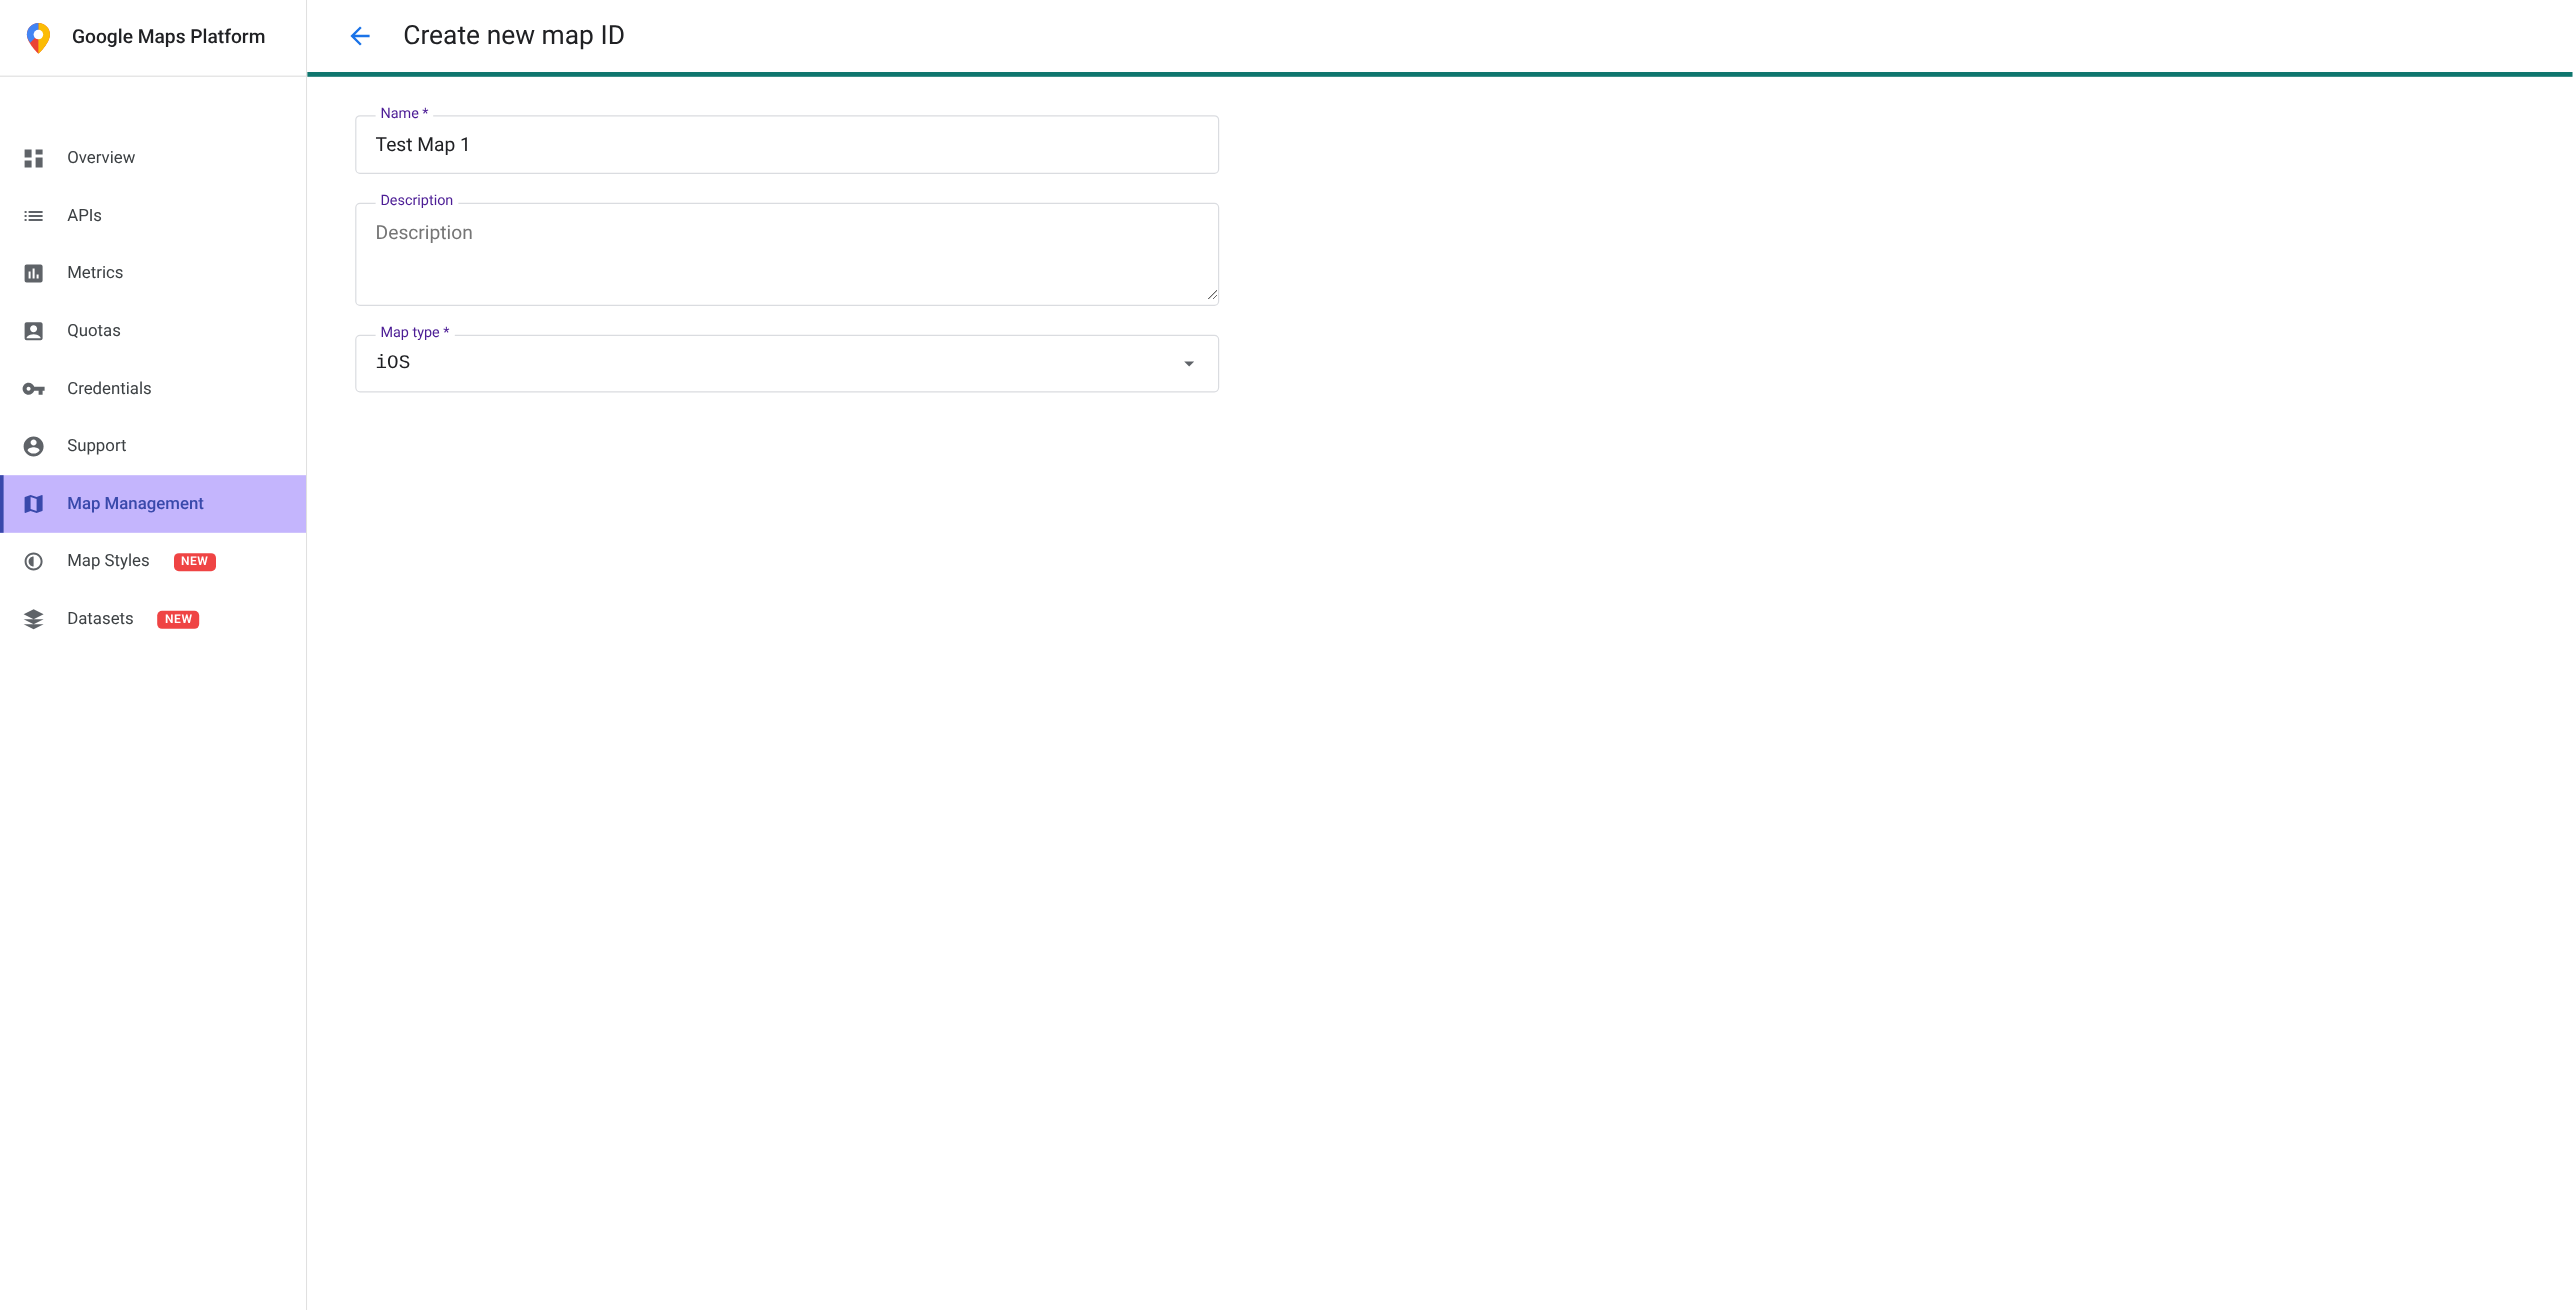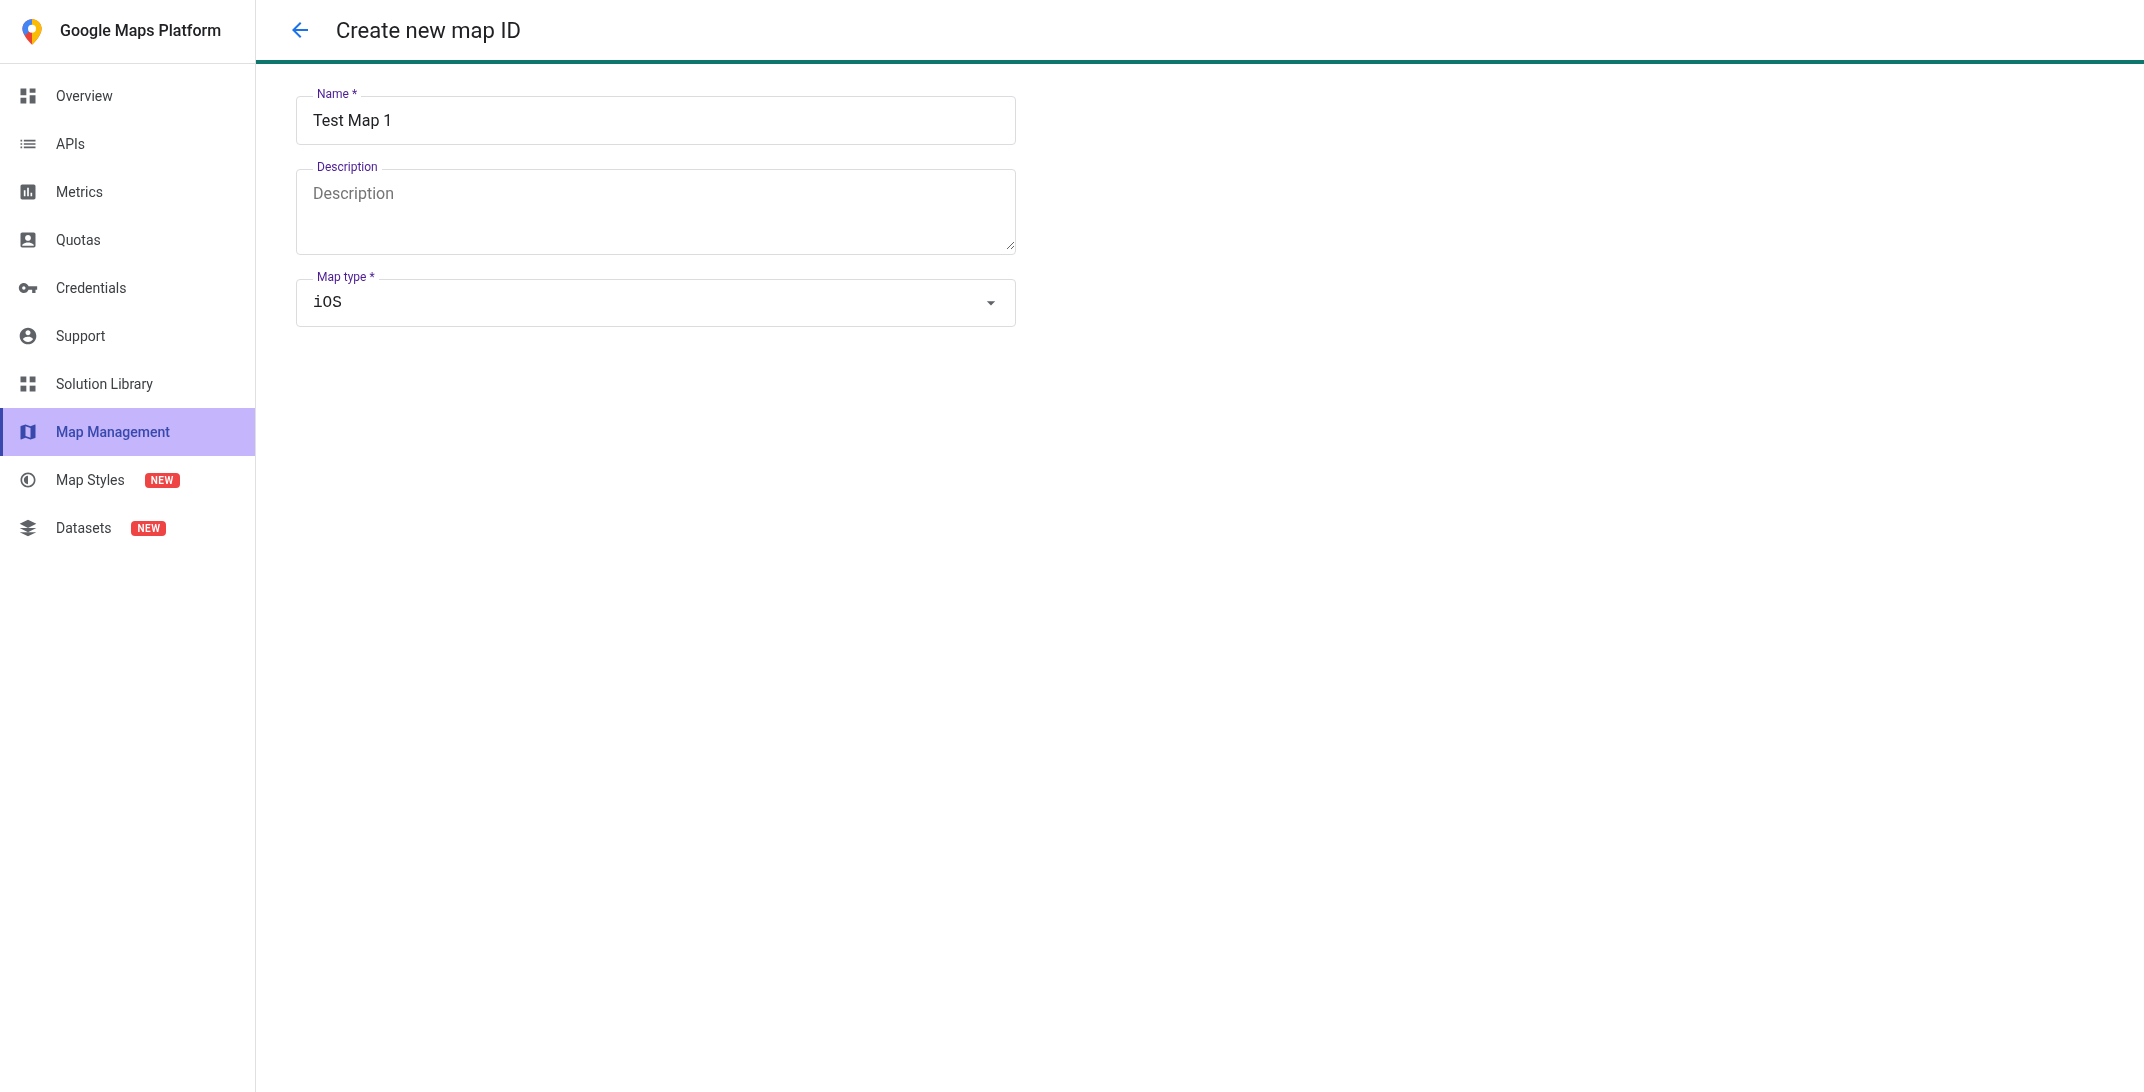--- a/index.html
+++ b/index.html
@@ -21,6 +21,7 @@
       background: #fff;
       height: 100vh;
       overflow-y: auto;
+      gap: 36px;
     }
 
     .sidebar-header {

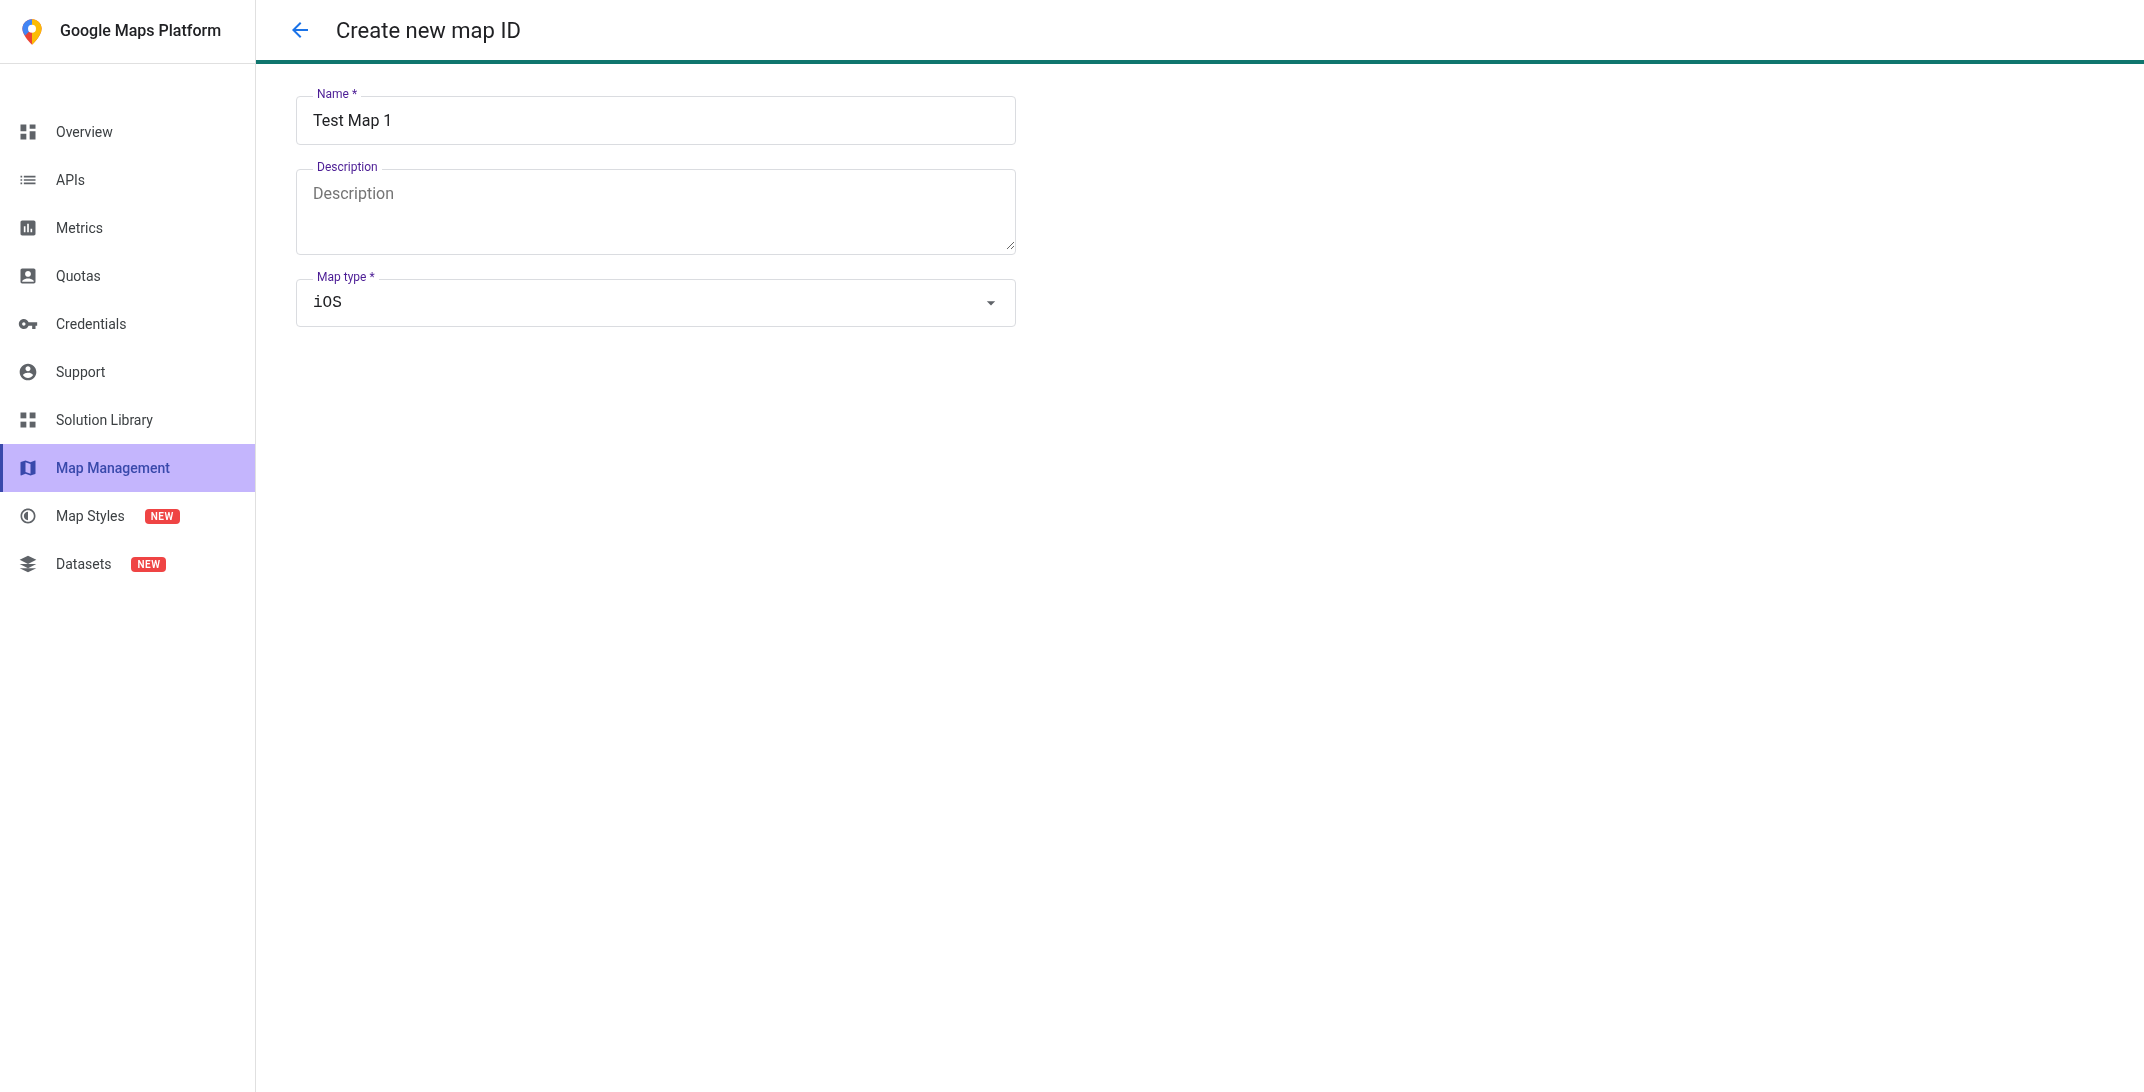--- a/index.html
+++ b/index.html
@@ -300,19 +300,6 @@
       <span class="nav-label">Support</span>
     </div>
 
-    <div class="nav-item">
-      <span class="nav-icon">
-        <svg width="20" height="20" viewBox="0 0 24 24" fill="currentColor">
-            <path d="M20 2H4c-1.1 0-2 .9-2 2v18l4-4h14c1.1 0 2-.9 2-2V4c0-1.1-.9-2-2-2z" opacity="0"></path>
-            <path d="M3 3h8v8H3zm10 0h8v8h-8zM3 13h8v8H3zm10 0h8v8h-8z" opacity="0"></path>
-            <rect x="3" y="3" width="7" height="7"></rect>
-            <rect x="14" y="3" width="7" height="7"></rect>
-            <rect x="3" y="14" width="7" height="7"></rect>
-            <rect x="14" y="14" width="7" height="7"></rect>
-          </svg>
-      </span>
-      <span class="nav-label">Solution Library</span>
-    </div>
 
     <div class="nav-item active">
       <span class="nav-icon">

